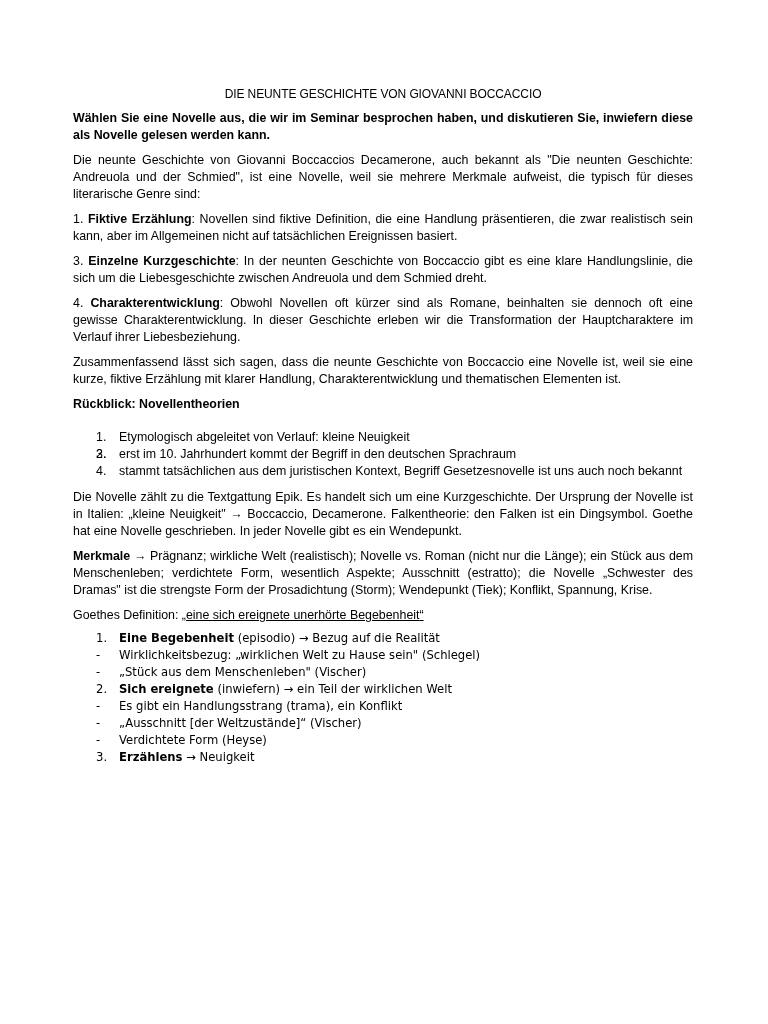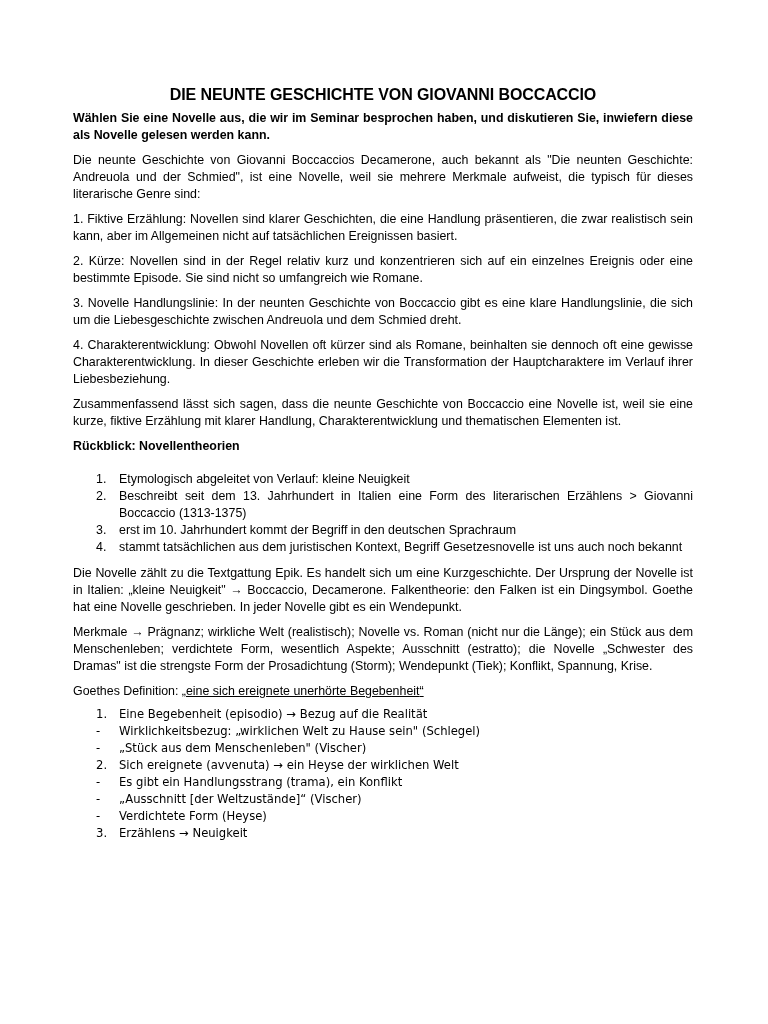--- a/index.html
+++ b/index.html
@@ -6,7 +6,7 @@
   body { width: 768px; height: 1024px; overflow: hidden; position: relative;
          font-family: "Liberation Sans", sans-serif; color: #000; }
   .page { position: absolute; left: 73px; top: 86px; width: 620px; font-size: 12.4px; line-height: 17px; }
-  .title { text-align: center; font-weight: bold; font-size: 16px; margin: 0 0 7px 0; letter-spacing: -0.1px; }
+  .title { text-align: center; font-weight: normal; font-size: 12px; margin: 0 0 7px 0; letter-spacing: -0.1px; }
   p { margin: 0 0 8px 0; text-align: justify; }
   .q { font-weight: bold; }
   b { font-weight: normal; }

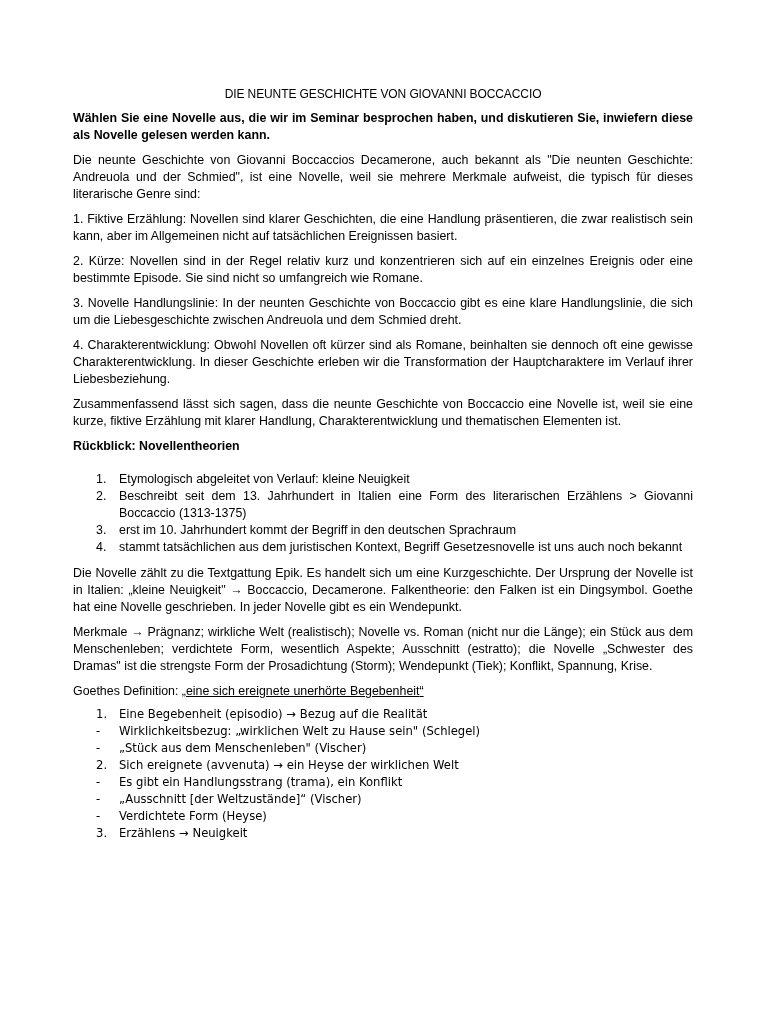--- a/index.html
+++ b/index.html
@@ -9,7 +9,7 @@
   .title { text-align: center; font-weight: normal; font-size: 12px; margin: 0 0 7px 0; letter-spacing: -0.1px; }
   p { margin: 0 0 8px 0; text-align: justify; }
   .q { font-weight: bold; }
-  b { font-weight: normal; }
+  b { font-weight: bold; }
   ol.theory { margin: 6px 0 9px 0; padding-left: 0; list-style: none; }
   ol.theory li { position: relative; padding-left: 46px; text-align: justify; margin: 0; }
   ol.theory li .num { position: absolute; left: 23px; }

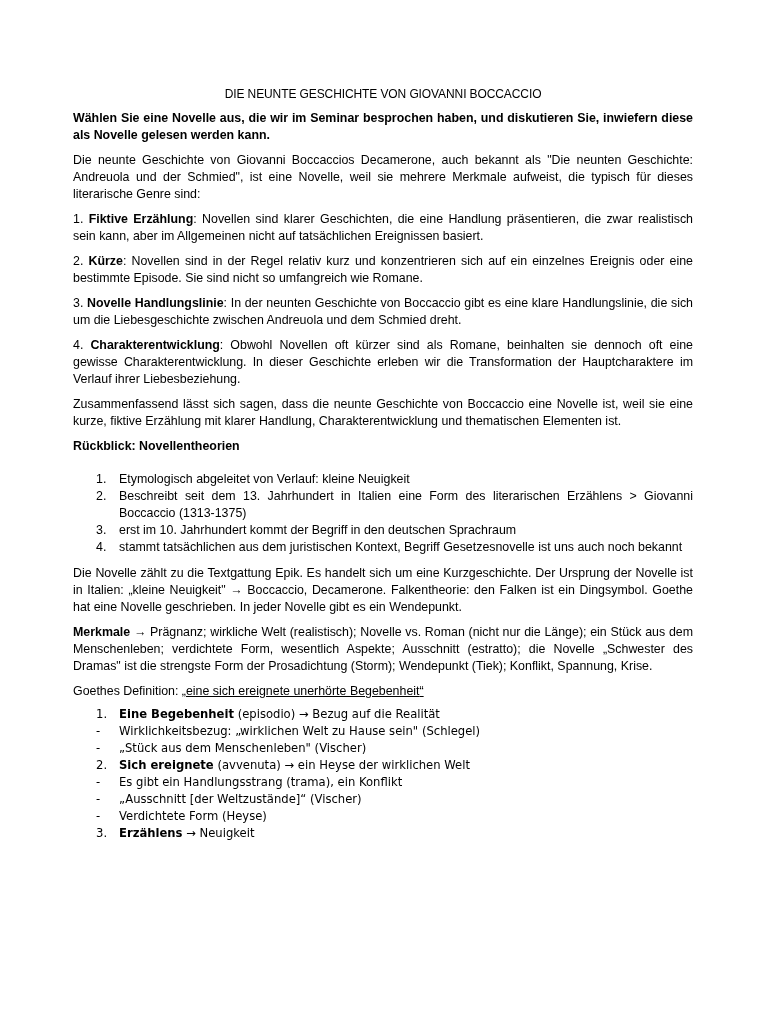--- a/index.html
+++ b/index.html
@@ -26,7 +26,7 @@
   <p class="q">Wählen Sie eine Novelle aus, die wir im Seminar besprochen haben, und diskutieren Sie, inwiefern diese als Novelle gelesen werden kann.</p>
   <p>Die neunte Geschichte von Giovanni Boccaccios Decamerone, auch bekannt als "Die neunten Geschichte: Andreuola und der Schmied", ist eine Novelle, weil sie mehrere Merkmale aufweist, die typisch für dieses literarische Genre sind:</p>
 
-  <p><span>1.</span> <b>Fiktive Erzählung</b><span>: Novellen sind klarer Geschichten, die eine Handlung präsentieren, die zwar realistisch sein kann, aber im Allgemeinen nicht auf tatsächlichen Ereignissen basiert.</span></p>
+  <p><span>1.</span> <b>Fiktive Erzählung</b><span>: Novellen sind fiktive Definition, die eine Handlung präsentieren, die zwar realistisch sein kann, aber im Allgemeinen nicht auf tatsächlichen Ereignissen basiert.</span></p>
   <p><span>2.</span> <b>Kürze</b><span>: Novellen sind in der Regel relativ kurz und konzentrieren sich auf ein einzelnes Ereignis oder eine bestimmte Episode. Sie sind nicht so umfangreich wie Romane.</span></p>
   <p><span>3.</span> <b>Novelle Handlungslinie</b><span>: In der neunten Geschichte von Boccaccio gibt es eine klare Handlungslinie, die sich um die Liebesgeschichte zwischen Andreuola und dem Schmied dreht.</span></p>
   <p><span>4.</span> <b>Charakterentwicklung</b><span>: Obwohl Novellen oft kürzer sind als Romane, beinhalten sie dennoch oft eine gewisse Charakterentwicklung. In dieser Geschichte erleben wir die Transformation der Hauptcharaktere im Verlauf ihrer Liebesbeziehung.</span></p>

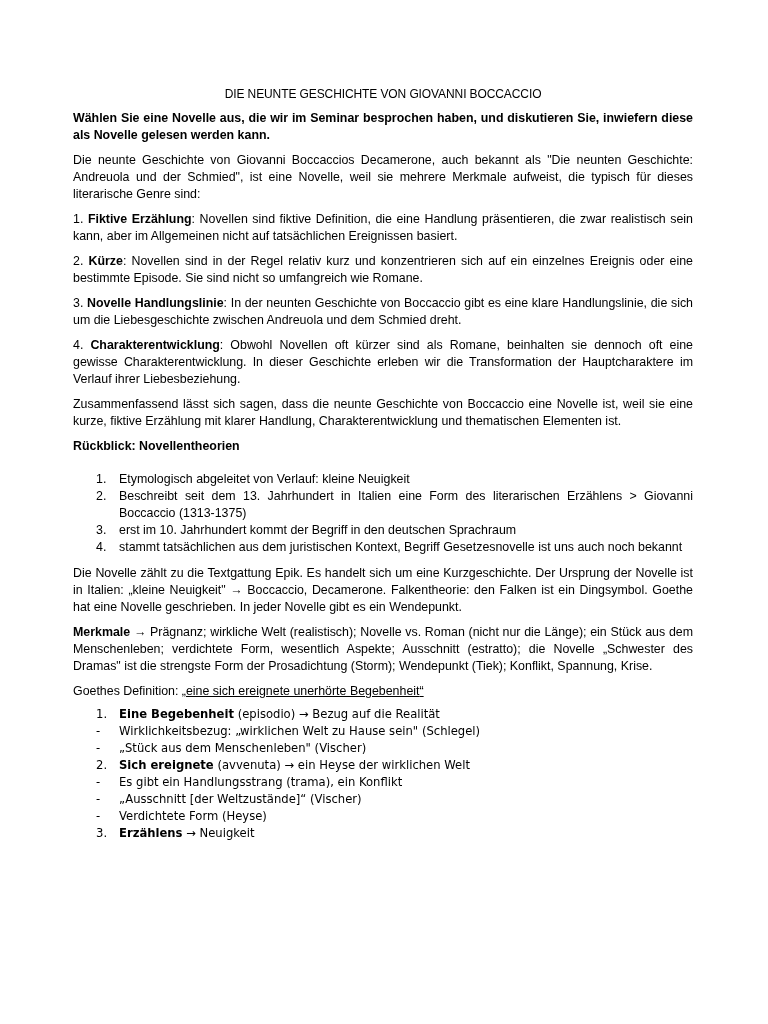--- a/index.html
+++ b/index.html
@@ -27,7 +27,6 @@
   <p>Die neunte Geschichte von Giovanni Boccaccios Decamerone, auch bekannt als "Die neunten Geschichte: Andreuola und der Schmied", ist eine Novelle, weil sie mehrere Merkmale aufweist, die typisch für dieses literarische Genre sind:</p>
 
   <p><span>1.</span> <b>Fiktive Erzählung</b><span>: Novellen sind fiktive Definition, die eine Handlung präsentieren, die zwar realistisch sein kann, aber im Allgemeinen nicht auf tatsächlichen Ereignissen basiert.</span></p>
-  <p><span>2.</span> <b>Kürze</b><span>: Novellen sind in der Regel relativ kurz und konzentrieren sich auf ein einzelnes Ereignis oder eine bestimmte Episode. Sie sind nicht so umfangreich wie Romane.</span></p>
   <p><span>3.</span> <b>Novelle Handlungslinie</b><span>: In der neunten Geschichte von Boccaccio gibt es eine klare Handlungslinie, die sich um die Liebesgeschichte zwischen Andreuola und dem Schmied dreht.</span></p>
   <p><span>4.</span> <b>Charakterentwicklung</b><span>: Obwohl Novellen oft kürzer sind als Romane, beinhalten sie dennoch oft eine gewisse Charakterentwicklung. In dieser Geschichte erleben wir die Transformation der Hauptcharaktere im Verlauf ihrer Liebesbeziehung.</span></p>
 

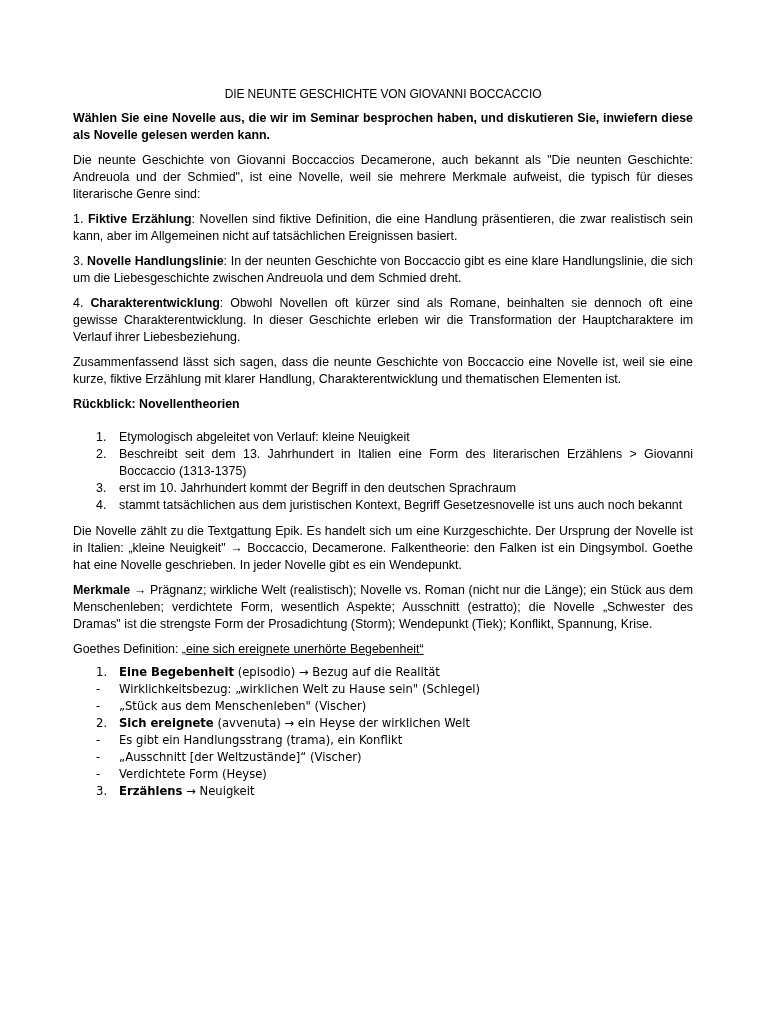--- a/index.html
+++ b/index.html
@@ -27,7 +27,7 @@
   <p>Die neunte Geschichte von Giovanni Boccaccios Decamerone, auch bekannt als "Die neunten Geschichte: Andreuola und der Schmied", ist eine Novelle, weil sie mehrere Merkmale aufweist, die typisch für dieses literarische Genre sind:</p>
 
   <p><span>1.</span> <b>Fiktive Erzählung</b><span>: Novellen sind fiktive Definition, die eine Handlung präsentieren, die zwar realistisch sein kann, aber im Allgemeinen nicht auf tatsächlichen Ereignissen basiert.</span></p>
-  <p><span>3.</span> <b>Novelle Handlungslinie</b><span>: In der neunten Geschichte von Boccaccio gibt es eine klare Handlungslinie, die sich um die Liebesgeschichte zwischen Andreuola und dem Schmied dreht.</span></p>
+  <p><span>3.</span> <b>Einzelne Kurzgeschichte</b><span>: In der neunten Geschichte von Boccaccio gibt es eine klare Handlungslinie, die sich um die Liebesgeschichte zwischen Andreuola und dem Schmied dreht.</span></p>
   <p><span>4.</span> <b>Charakterentwicklung</b><span>: Obwohl Novellen oft kürzer sind als Romane, beinhalten sie dennoch oft eine gewisse Charakterentwicklung. In dieser Geschichte erleben wir die Transformation der Hauptcharaktere im Verlauf ihrer Liebesbeziehung.</span></p>
 
   <p>Zusammenfassend lässt sich sagen, dass die neunte Geschichte von Boccaccio eine Novelle ist, weil sie eine kurze, fiktive Erzählung mit klarer Handlung, Charakterentwicklung und thematischen Elementen ist.</p>

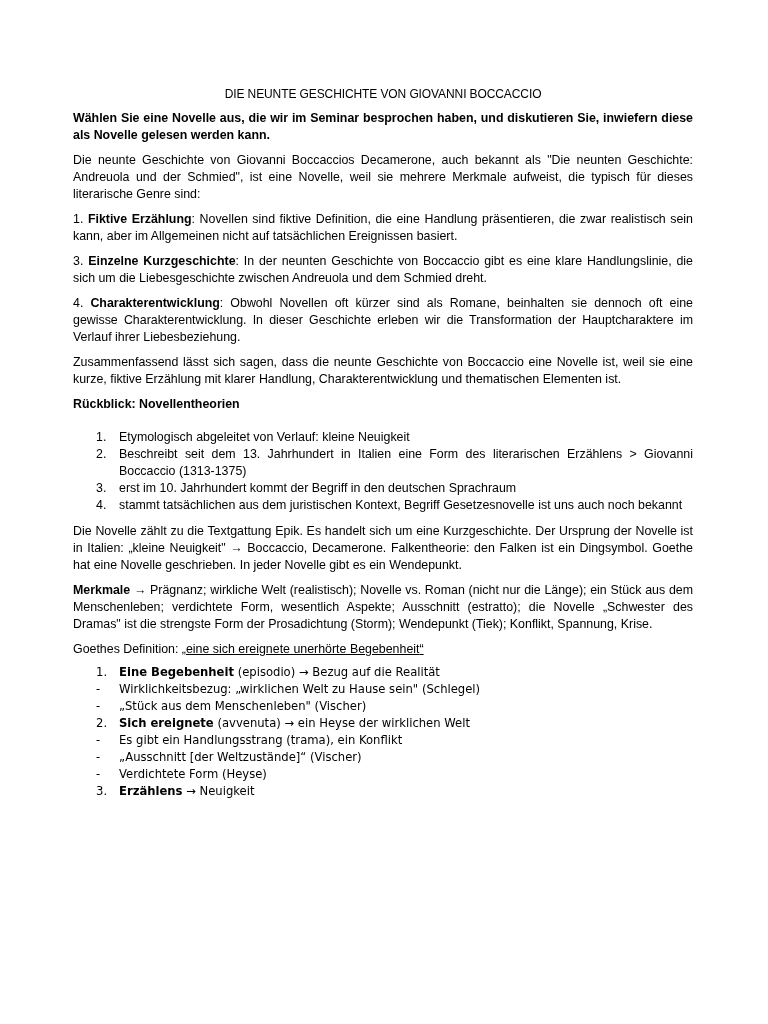--- a/index.html
+++ b/index.html
@@ -35,7 +35,7 @@
 
   <ol class="theory">
     <li><span class="num">1.</span><span>Etymologisch abgeleitet von Verlauf: kleine Neuigkeit</span></li>
-    <li><span class="num">2.</span><span>Beschreibt seit dem 13. Jahrhundert in Italien eine Form des literarischen Erzählens &gt; Giovanni Boccaccio (1313-1375)</span></li>
+    <li><span class="num">2.</span></li>
     <li><span class="num">3.</span><span>erst im 10. Jahrhundert kommt der Begriff in den deutschen Sprachraum</span></li>
     <li><span class="num">4.</span><span>stammt tatsächlichen aus dem juristischen Kontext, Begriff Gesetzesnovelle ist uns auch noch bekannt</span></li>
   </ol>

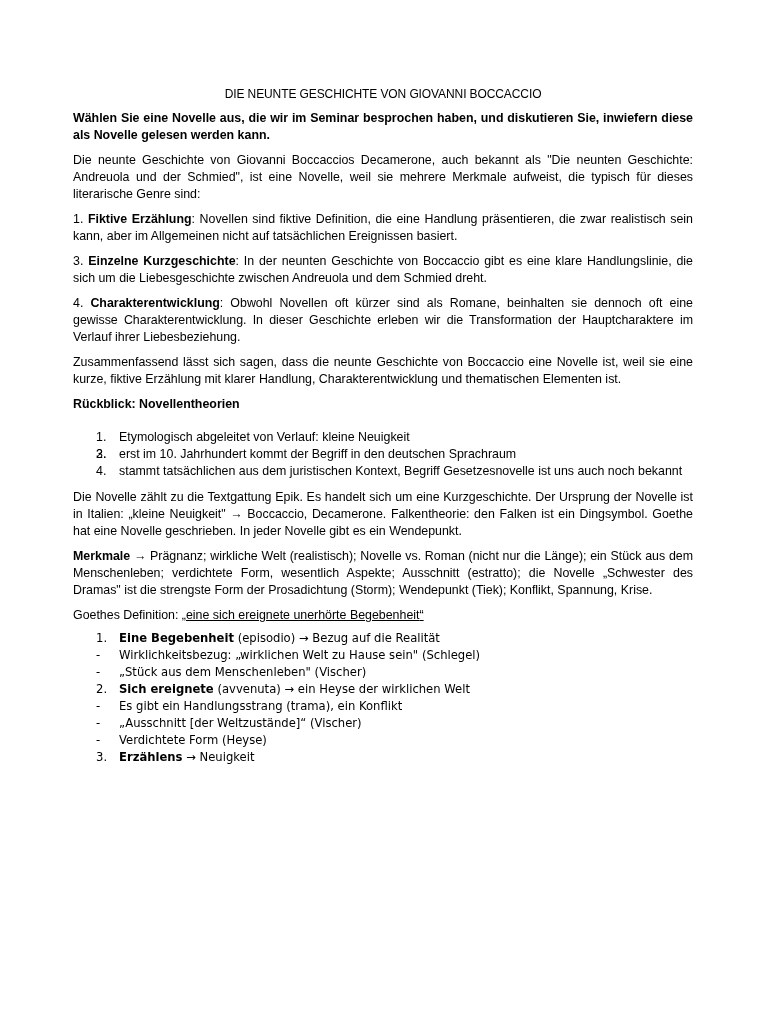--- a/index.html
+++ b/index.html
@@ -50,7 +50,7 @@
     <li><span class="num">1.</span><b>Eine Begebenheit</b><span> (episodio) → Bezug auf die Realität</span></li>
     <li><span class="num">-</span><b></b><span>Wirklichkeitsbezug: „wirklichen Welt zu Hause sein" (Schlegel)</span></li>
     <li><span class="num">-</span><b></b><span>„Stück aus dem Menschenleben" (Vischer)</span></li>
-    <li><span class="num">2.</span><b>Sich ereignete</b><span> (avvenuta) → ein Heyse der wirklichen Welt</span></li>
+    <li><span class="num">2.</span><b>Sich ereignete</b><span> (inwiefern) → ein Teil der wirklichen Welt</span></li>
     <li><span class="num">-</span><b></b><span>Es gibt ein Handlungsstrang (trama), ein Konflikt</span></li>
     <li><span class="num">-</span><b></b><span>„Ausschnitt [der Weltzustände]“ (Vischer)</span></li>
     <li><span class="num">-</span><b></b><span>Verdichtete Form (Heyse)</span></li>

